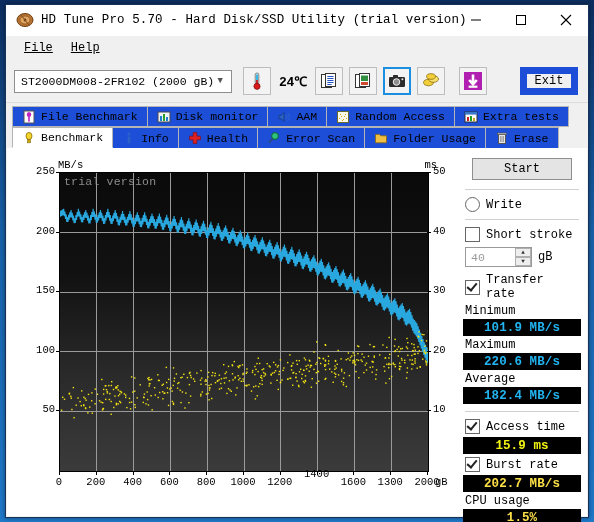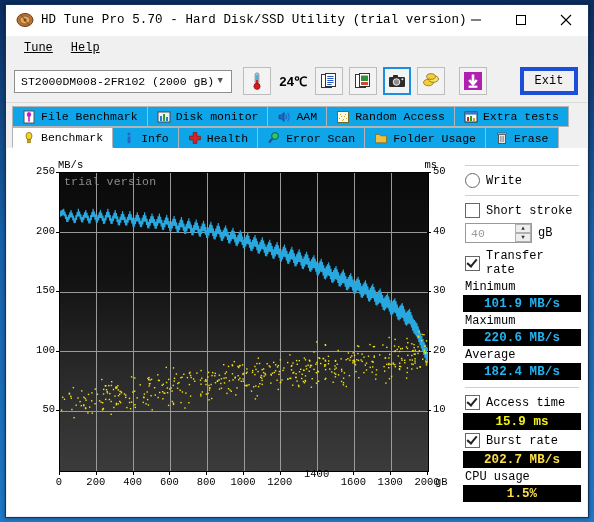--- a/index.html
+++ b/index.html
@@ -153,7 +153,7 @@
   </div>
 
   <div id="menubar">
-    <div class="menu-item"><u>Tune</u></div>
+    <div class="menu-item"><u>File</u></div>
     <div class="menu-item"><u>Help</u></div>
   </div>
 

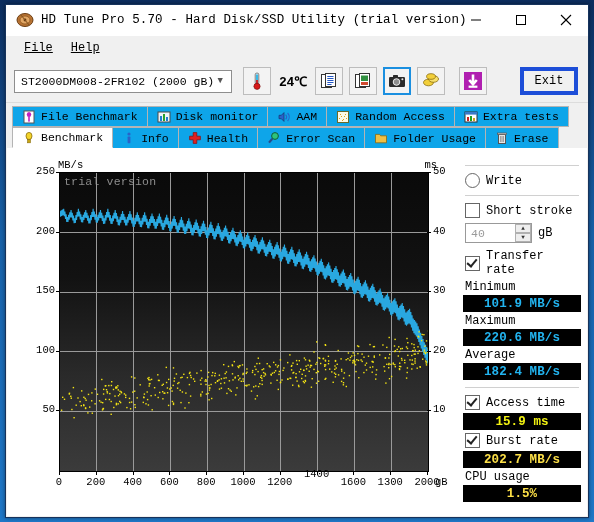--- a/index.html
+++ b/index.html
@@ -52,7 +52,7 @@
   .tb-btn.active{border:2px solid #1a8fe0;}
   .tb-btn.gap{margin-left:14px;}
   #exit-btn{
-    margin-left:33px;margin-right:2px;width:58px;height:28px;background:#f0f0f0;border:4px solid #1d4ed8;
+    margin-left:33px;margin-right:2px;width:58px;height:28px;background:#f0f0f0;border:7px solid #1d4ed8;
     display:flex;align-items:center;justify-content:center;font-size:12px;cursor:default;box-sizing:border-box;
   }
   

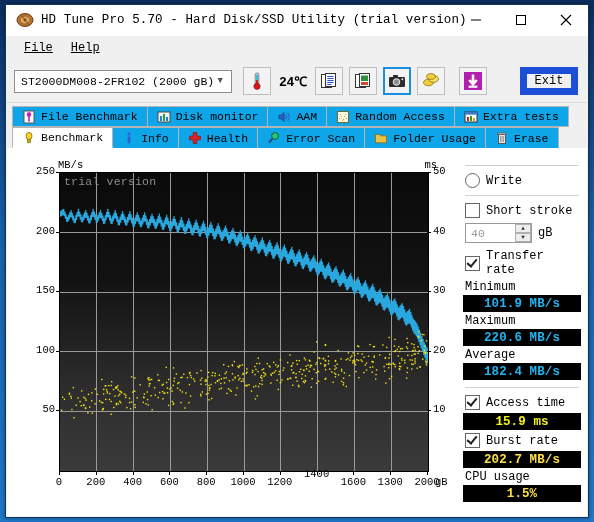--- a/index.html
+++ b/index.html
@@ -60,7 +60,7 @@
   .tabrow{display:flex;height:21px;}
   .tab{
     display:flex;align-items:center;gap:5px;padding:0 9px;height:21px;
-    background:#0ea5e9;border:1px solid #b4b4b4;border-bottom:none;margin-right:-1px;
+    background:#1d4ed8;border:1px solid #b4b4b4;border-bottom:none;margin-right:-1px;
     font-size:11.5px;color:#000;cursor:default;box-sizing:border-box;position:relative;
   }
   .tabrow.top .tab{border-bottom:1px solid #b4b4b4;}

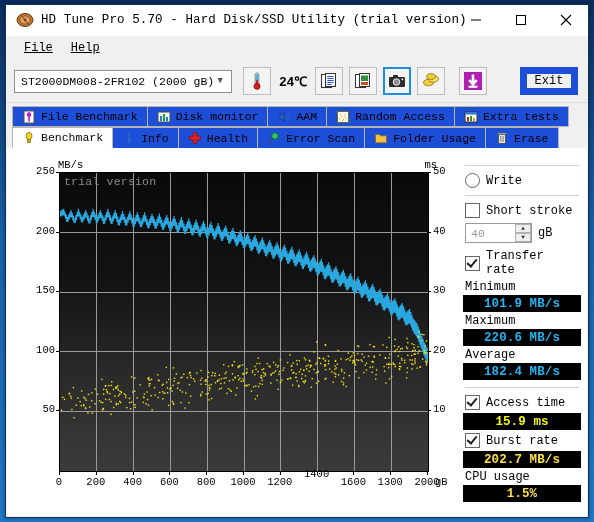--- a/index.html
+++ b/index.html
@@ -926,6 +926,9 @@
     </div>
 
     <div id="panel">
+      <div id="start-btn">
+        <span>Start</span>
+      </div>
       <div class="sep"></div>
 
       <div class="radio-row">

